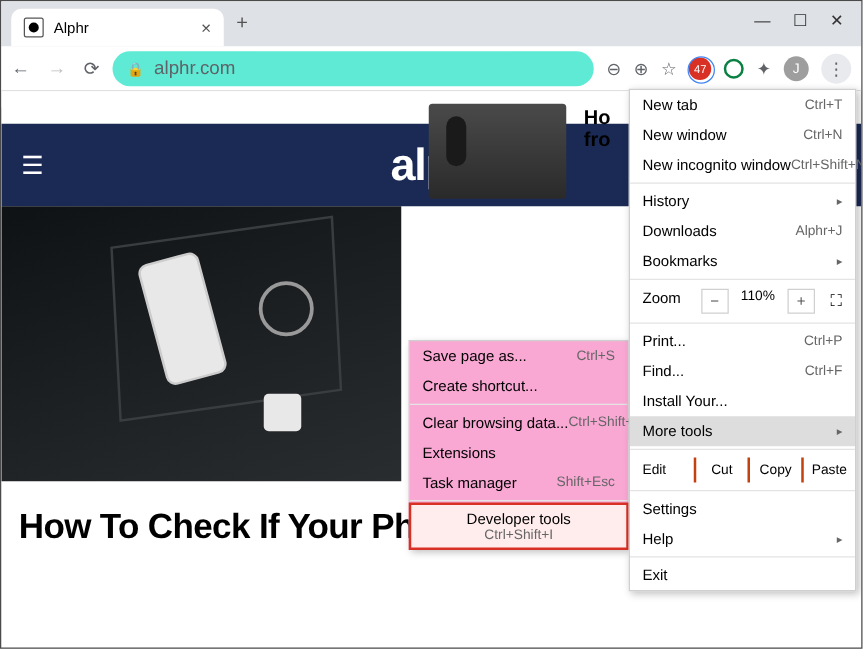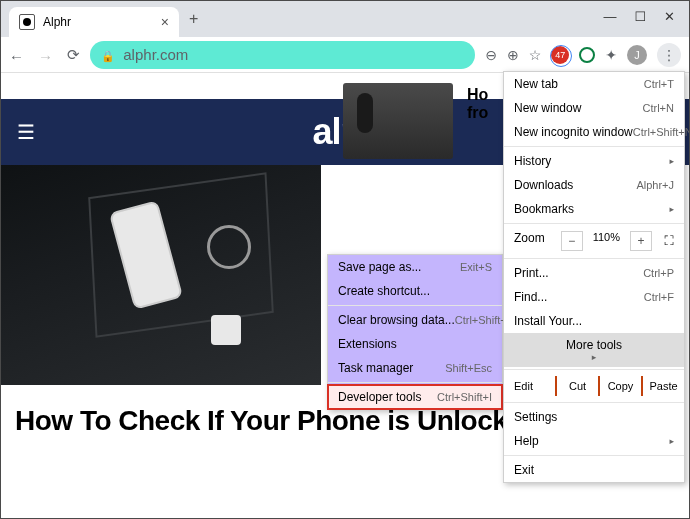--- a/index.html
+++ b/index.html
@@ -66,7 +66,7 @@
 .menu .row.hl { background: #dddddd; flex-direction: column; }
 
 
-.submenu { position: absolute; right: 186px; top: 253px; width: 176px; background: #c4b5fd; border: 1px solid #cfcfcf; box-shadow: 2px 2px 6px rgba(0,0,0,0.25); font-size: 12px; z-index: 19; }
+.submenu { position: absolute; right: 186px; top: 271px; width: 176px; background: #f9a8d4; border: 1px solid #cfcfcf; box-shadow: 2px 2px 6px rgba(0,0,0,0.25); font-size: 12px; z-index: 19; }
 .submenu .row { display: flex; align-items: center; padding: 5px 10px; justify-content: space-between; white-space: nowrap; }
 .submenu .sep { height: 1px; background: #e4e4e4; margin: 2px 0; }
 .submenu .sc { color: #666; font-size: 11px; }

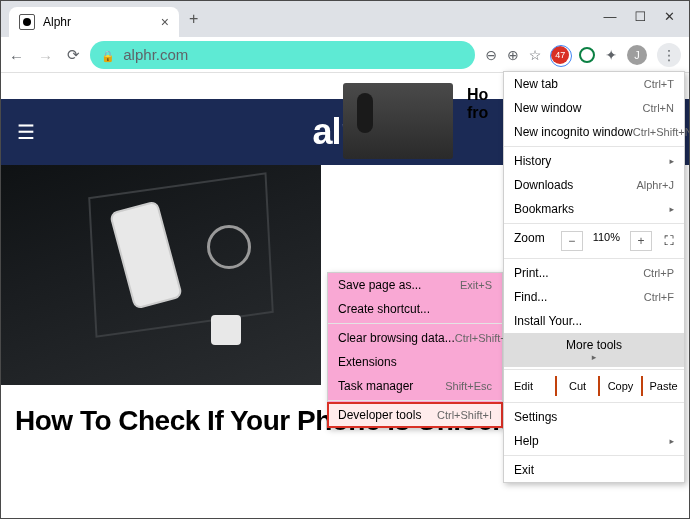--- a/index.html
+++ b/index.html
@@ -229,7 +229,7 @@
 <div class="submenu">
   <div class="row">
       <span>Save page as...</span>
-      <span class="sc">Exit+S</span>
+      <span class="sc">Ctrl+S</span>
     </div>
   <div class="row">
       <span>Create shortcut...</span>

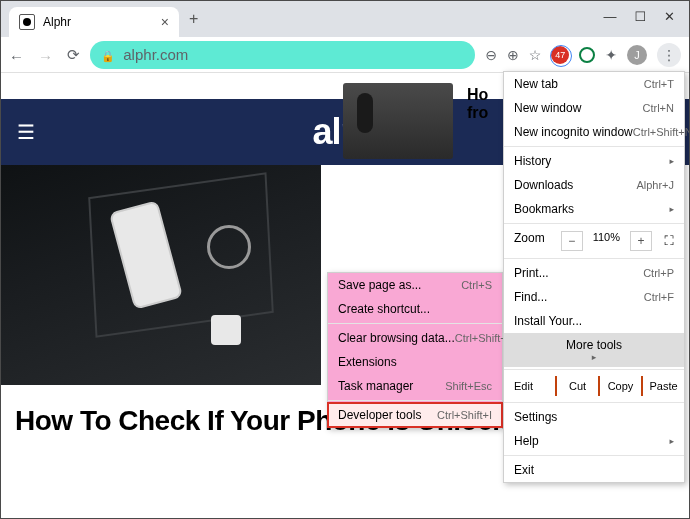--- a/index.html
+++ b/index.html
@@ -63,7 +63,7 @@
 .menu .editrow div { flex: 1; text-align: center; font-size: 11px; padding: 4px 0; border-right: 2px solid #c2410c; }
 .menu .editrow div:first-child { text-align: left; padding-left: 10px; }
 .menu .editrow div:last-child { border-right: none; }
-.menu .row.hl { background: #dddddd; flex-direction: column; }
+.menu .row.hl { background: #dddddd; }
 
 
 .submenu { position: absolute; right: 186px; top: 271px; width: 176px; background: #f9a8d4; border: 1px solid #cfcfcf; box-shadow: 2px 2px 6px rgba(0,0,0,0.25); font-size: 12px; z-index: 19; }

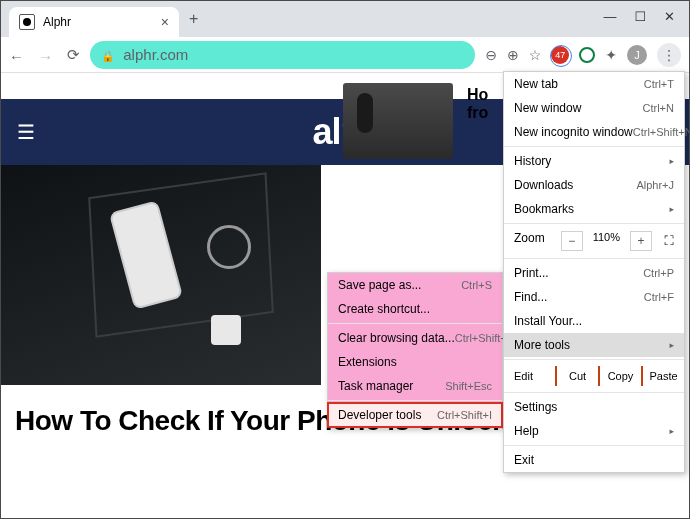--- a/index.html
+++ b/index.html
@@ -70,7 +70,7 @@
 .submenu .row { display: flex; align-items: center; padding: 5px 10px; justify-content: space-between; white-space: nowrap; }
 .submenu .sep { height: 1px; background: #e4e4e4; margin: 2px 0; }
 .submenu .sc { color: #666; font-size: 11px; }
-.submenu .row.hl2 { background: #ffecec; outline: 2px solid #d93025; outline-offset: -1px; }
+.submenu .row.hl2 { background: #ffecec; outline: 2px solid #d93025; outline-offset: -1px; flex-direction: column; }
 </style>
 </head>
 <body>

